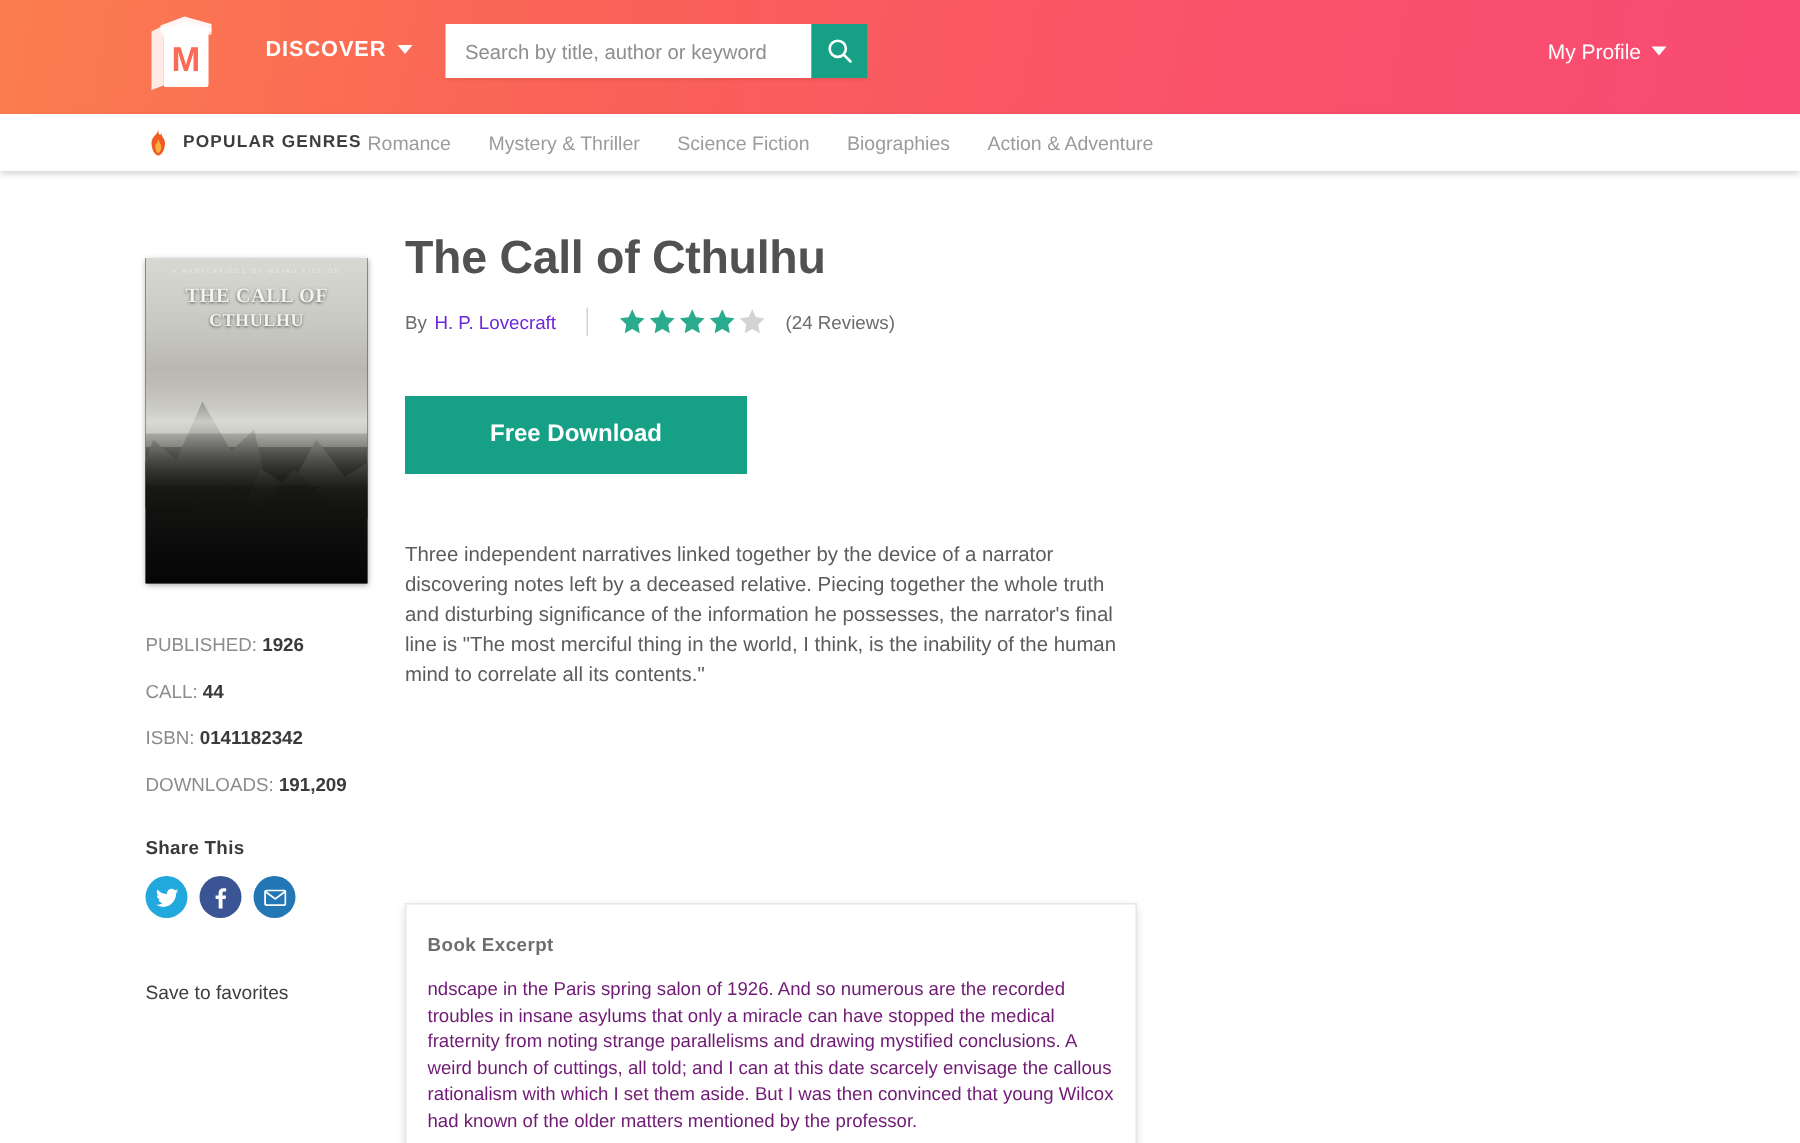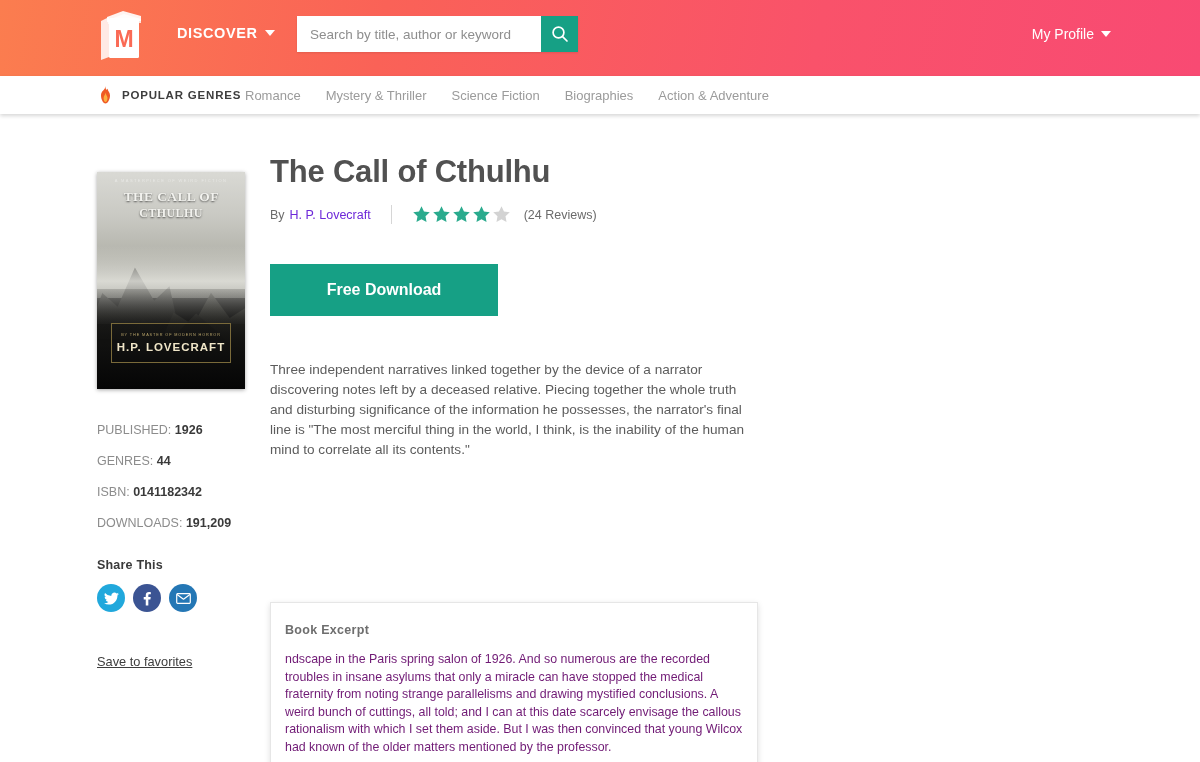--- a/index.html
+++ b/index.html
@@ -324,10 +324,6 @@
       <div class="cover-title">
         <span>THE CALL OF</span>
         <span class="big">CTHULHU</span>
-      </div>
-      <div class="cover-authorbox">
-        <div class="pre">BY THE MASTER OF MODERN HORROR</div>
-        <div class="name">H.P. LOVECRAFT</div>
       </div>
     </div>
 

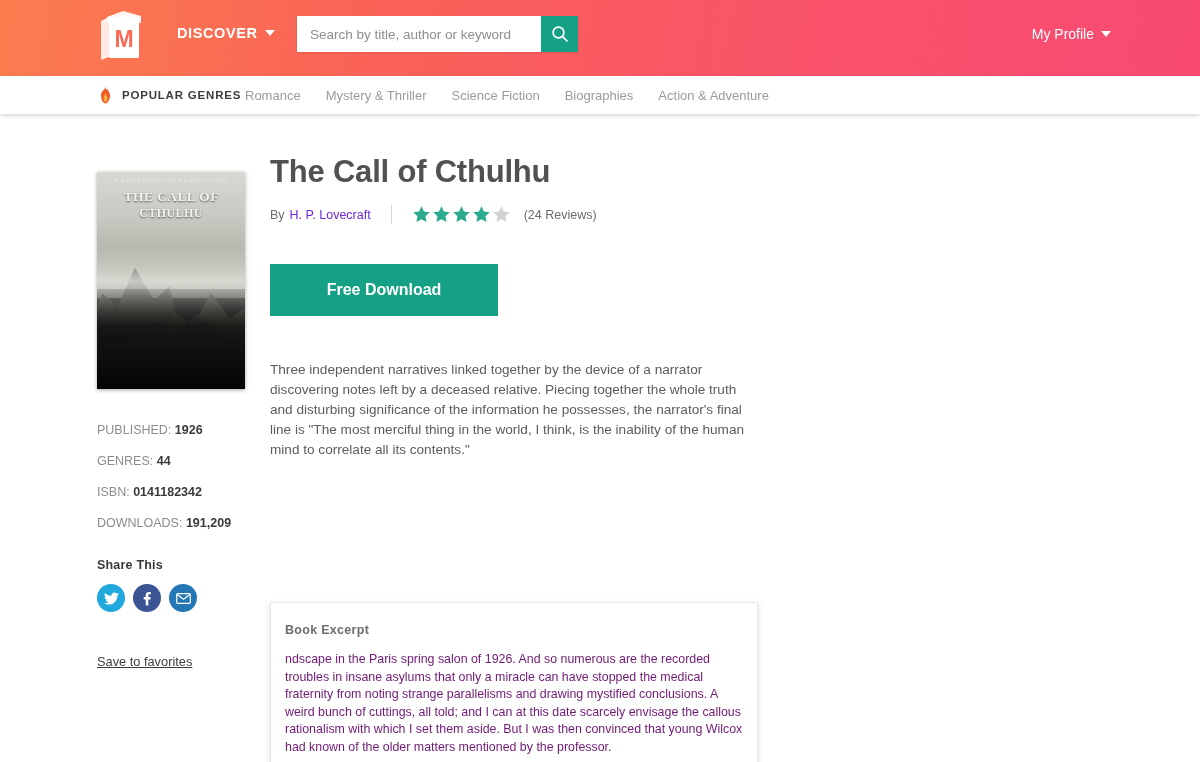--- a/index.html
+++ b/index.html
@@ -333,7 +333,7 @@
         <b>1926</b>
       </div>
       <div class="meta-row">
-        <span>GENRES:</span>
+        <span>CALL:</span>
         <b>44</b>
       </div>
       <div class="meta-row">

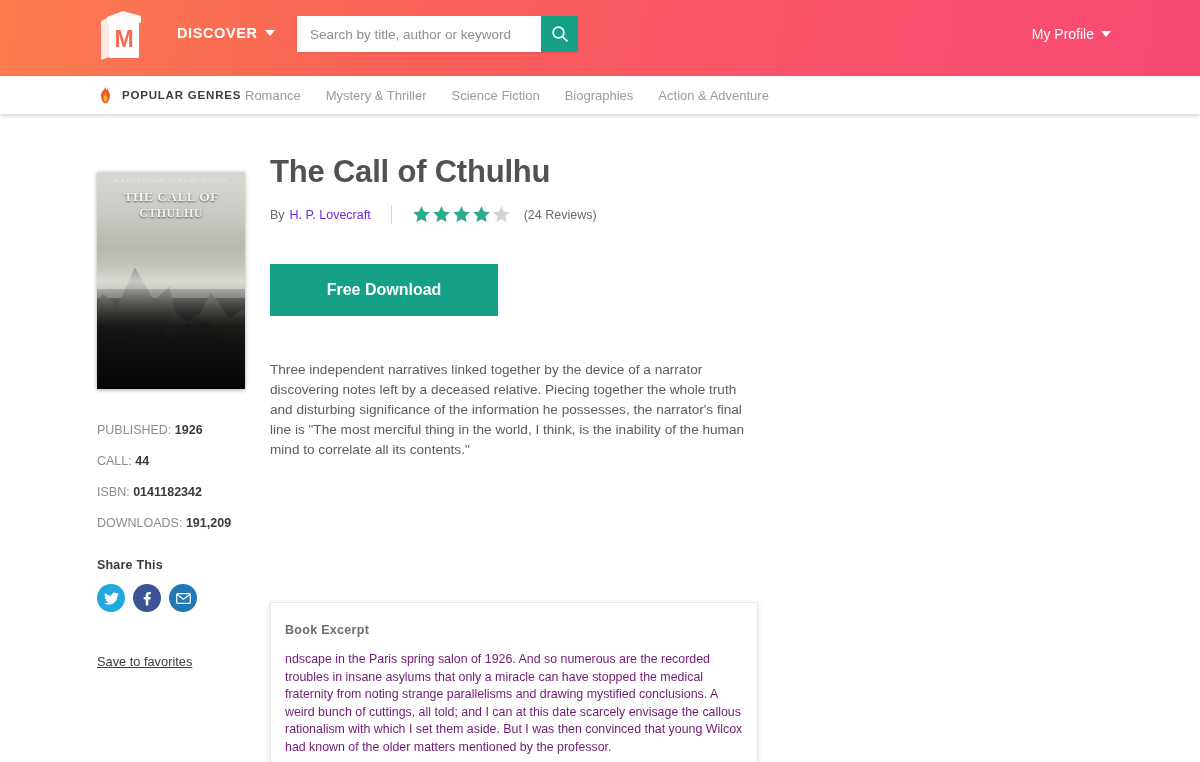--- a/index.html
+++ b/index.html
@@ -189,7 +189,7 @@
     display: inline-block;
     margin-top: 42px;
     font-size: 12.8px; color: #3d3d3d;
-    text-decoration: underline; cursor: pointer;
+    cursor: pointer;
   }
 
   

